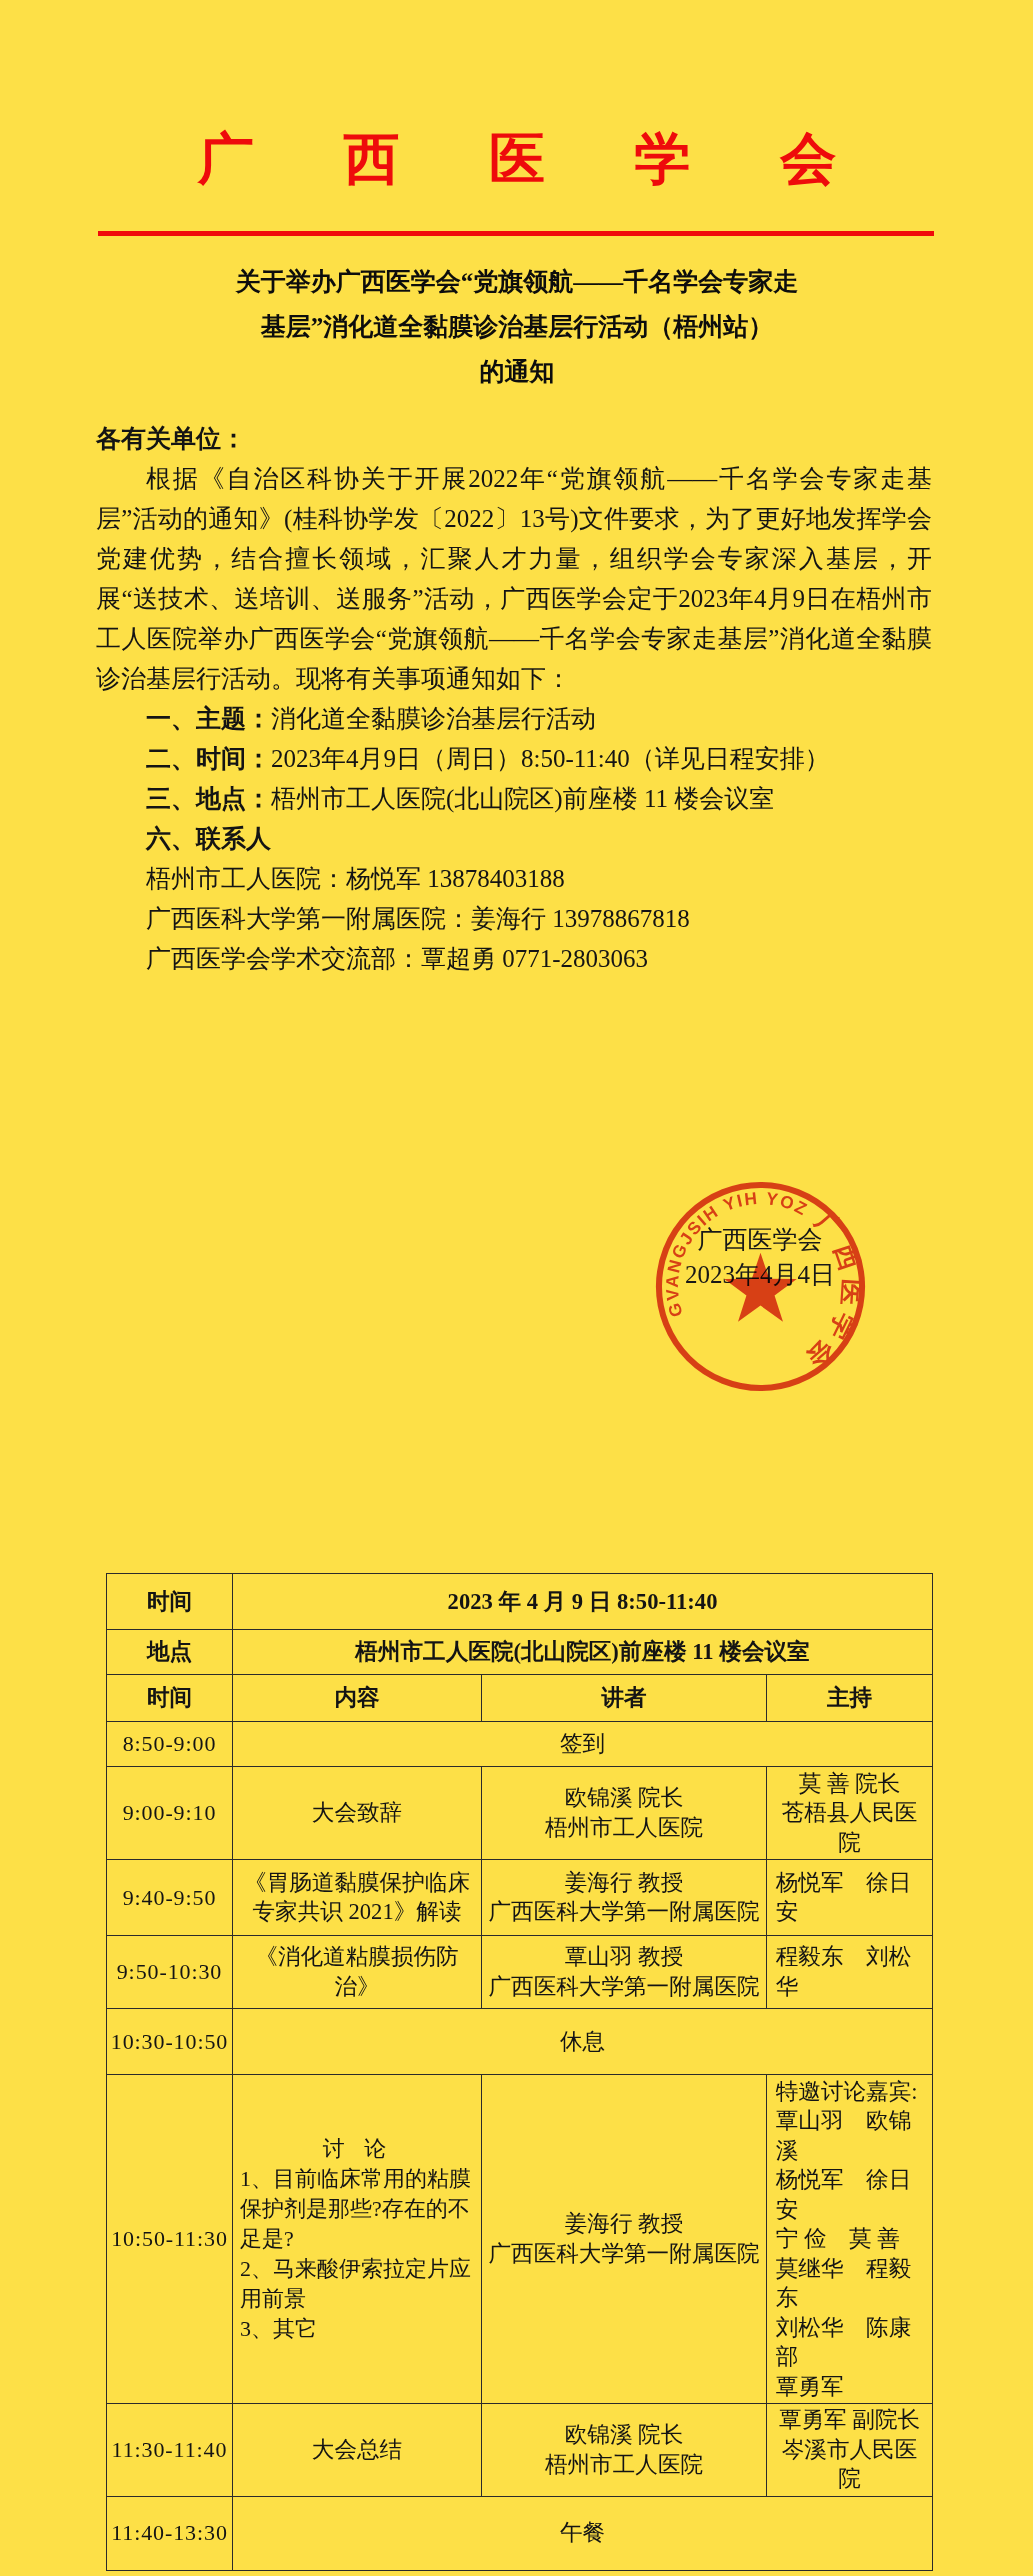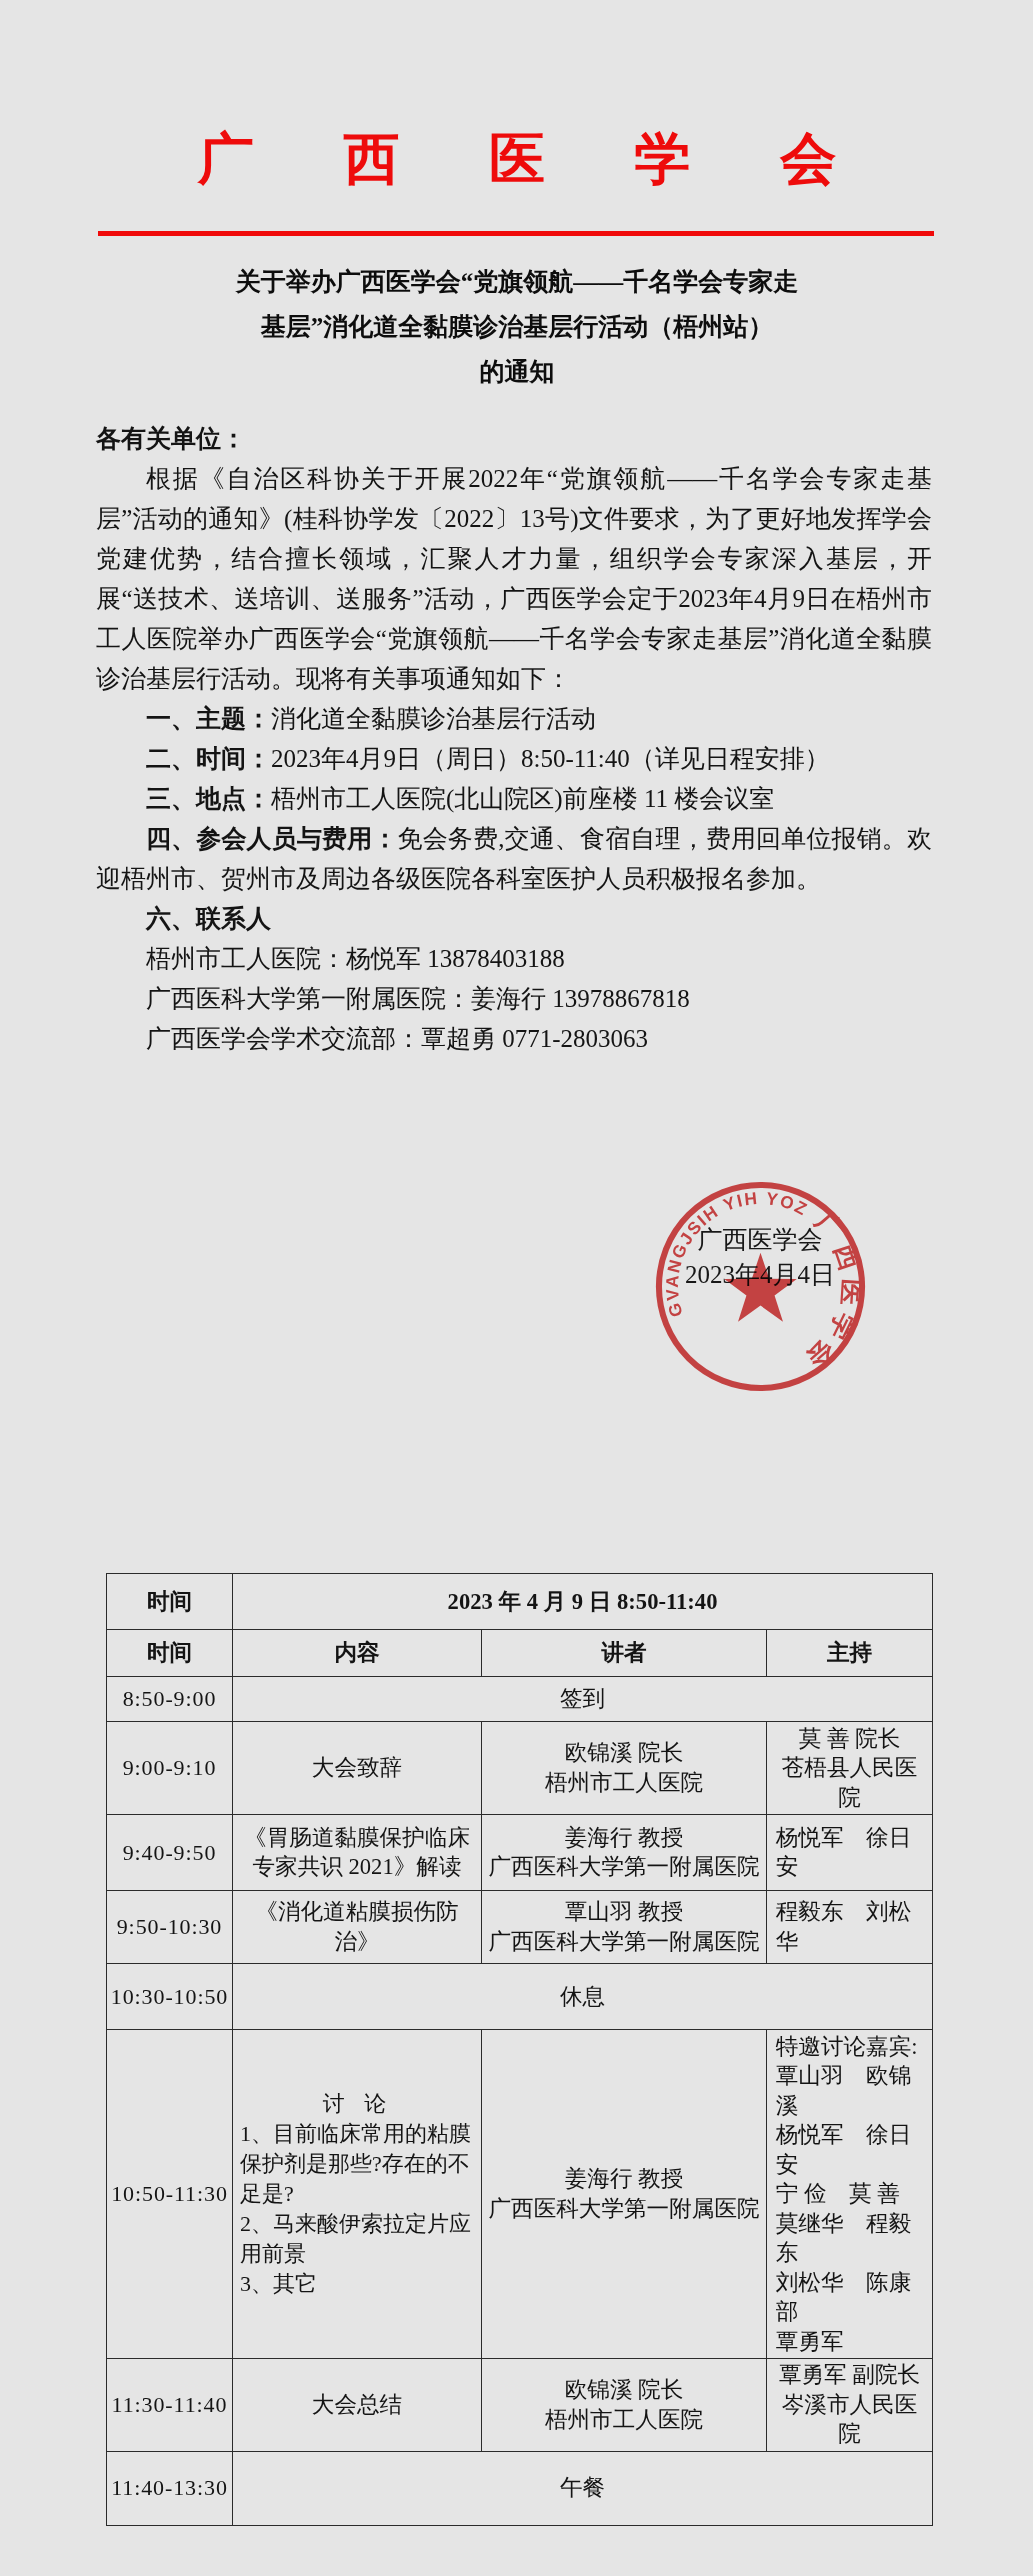--- a/index.html
+++ b/index.html
@@ -4,7 +4,7 @@
 <style>
   html,body{margin:0;padding:0;background:#ffffff;}
   .page{
-    position:relative;width:1034px;height:2576px;background:#e5e5e5;
+    position:relative;width:1034px;height:2576px;background:#fde047;
     font-family:"Liberation Serif","DejaVu Serif",serif;color:#111;
     overflow:hidden;
   }

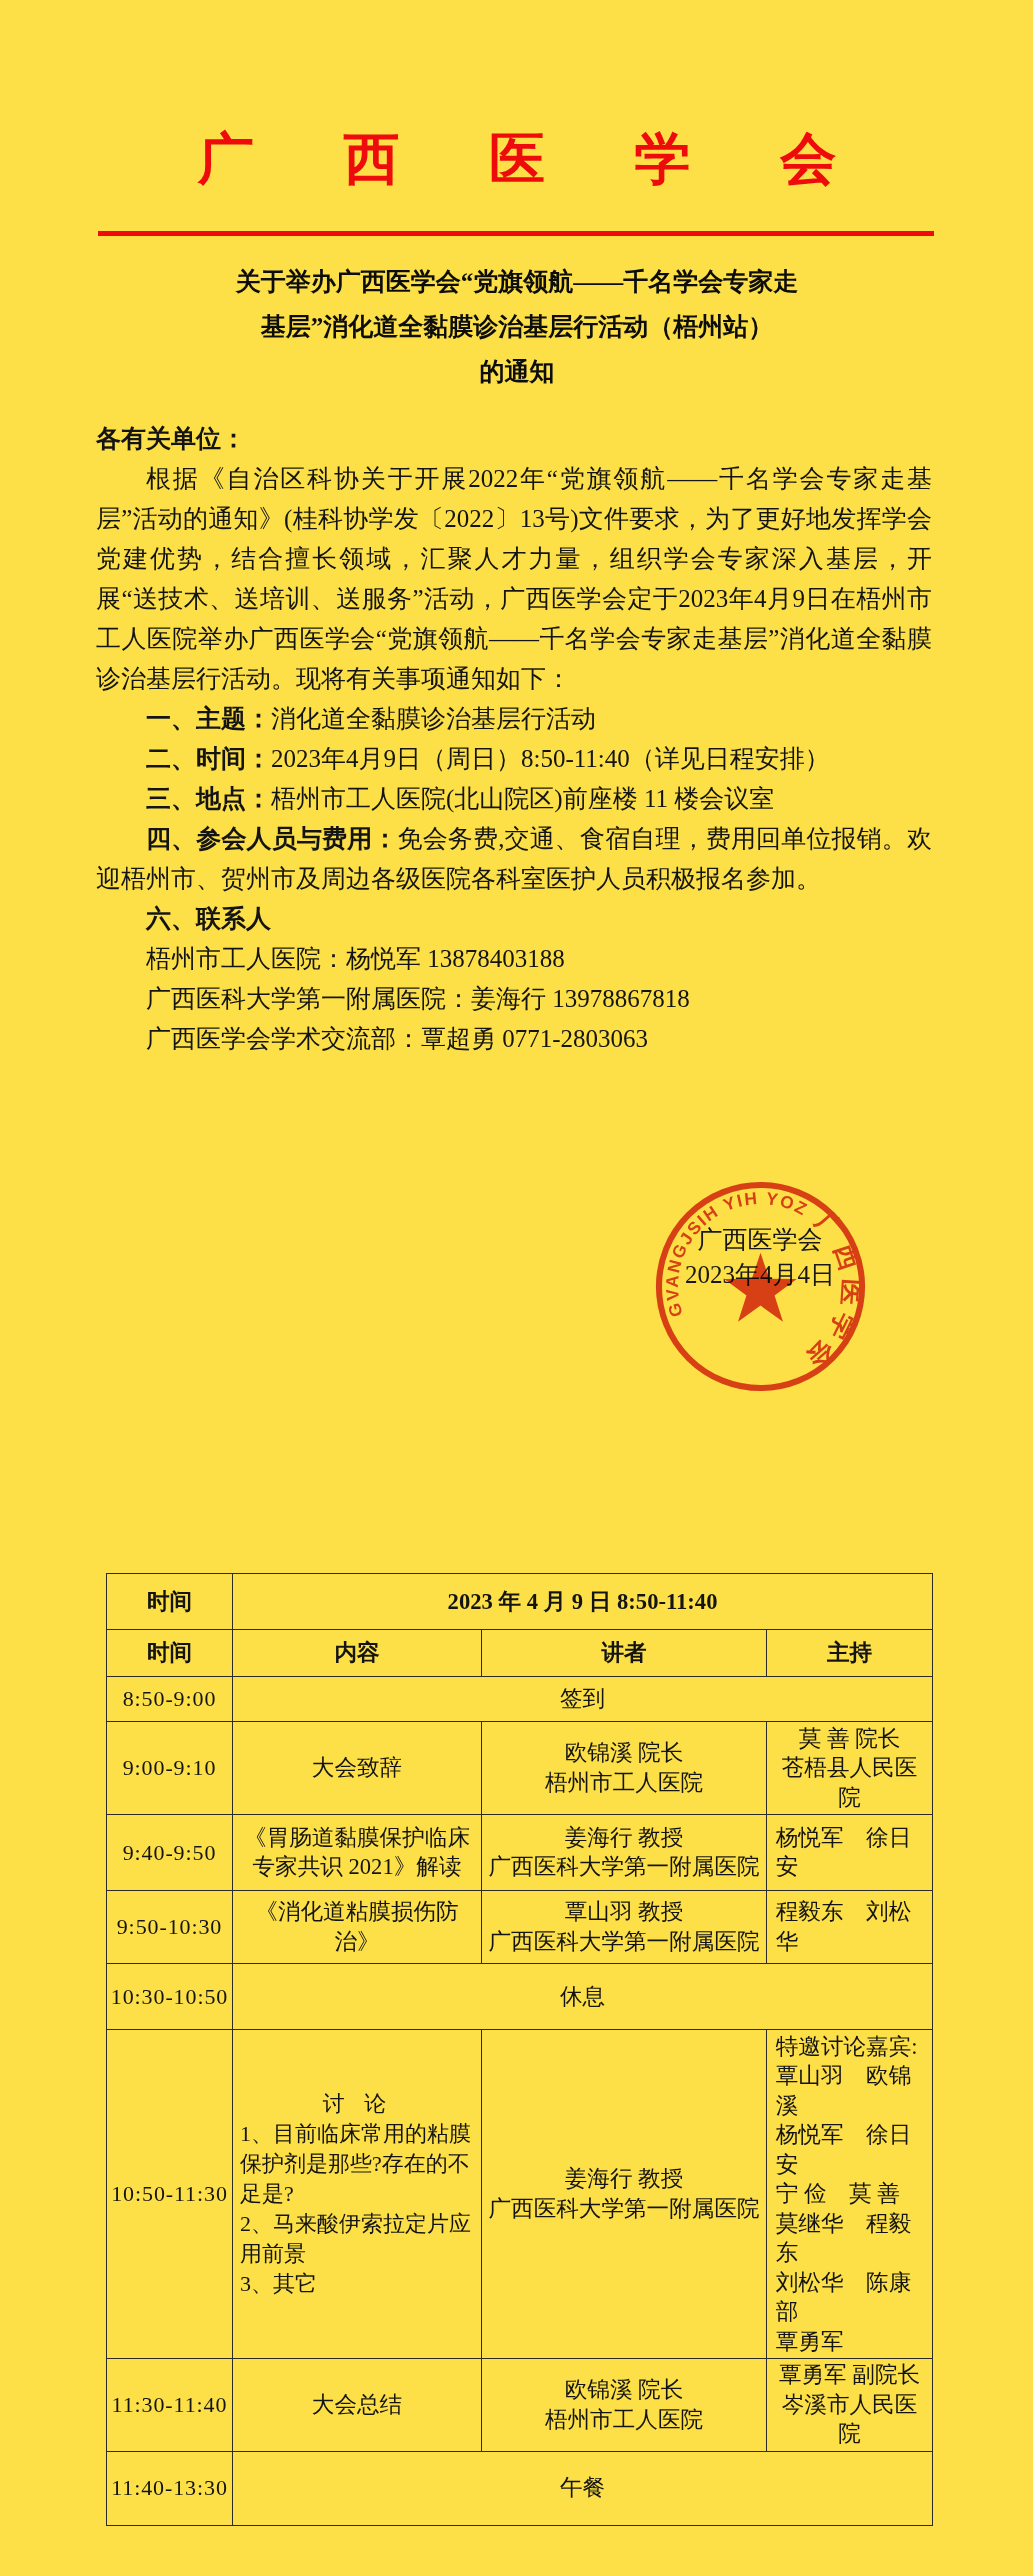--- a/index.html
+++ b/index.html
@@ -82,7 +82,6 @@
     <p class="indent item"><b>一、主题：</b><span>消化道全黏膜诊治基层行活动</span></p>
     <p class="indent item"><b>二、时间：</b><span>2023年4月9日（周日）8:50-11:40（详见日程安排）</span></p>
     <p class="indent item"><b>三、地点：</b><span>梧州市工人医院(北山院区)前座楼 11 楼会议室</span></p>
-    <p class="indent item"><b>四、参会人员与费用：</b><span>免会务费,交通、食宿自理，费用回单位报销。欢迎梧州市、贺州市及周边各级医院各科室医护人员积极报名参加。</span></p>
     <p class="indent item"><b>六、联系人</b></p>
     <p class="indent">梧州市工人医院：杨悦军 13878403188</p>
     <p class="indent">广西医科大学第一附属医院：姜海行 13978867818</p>

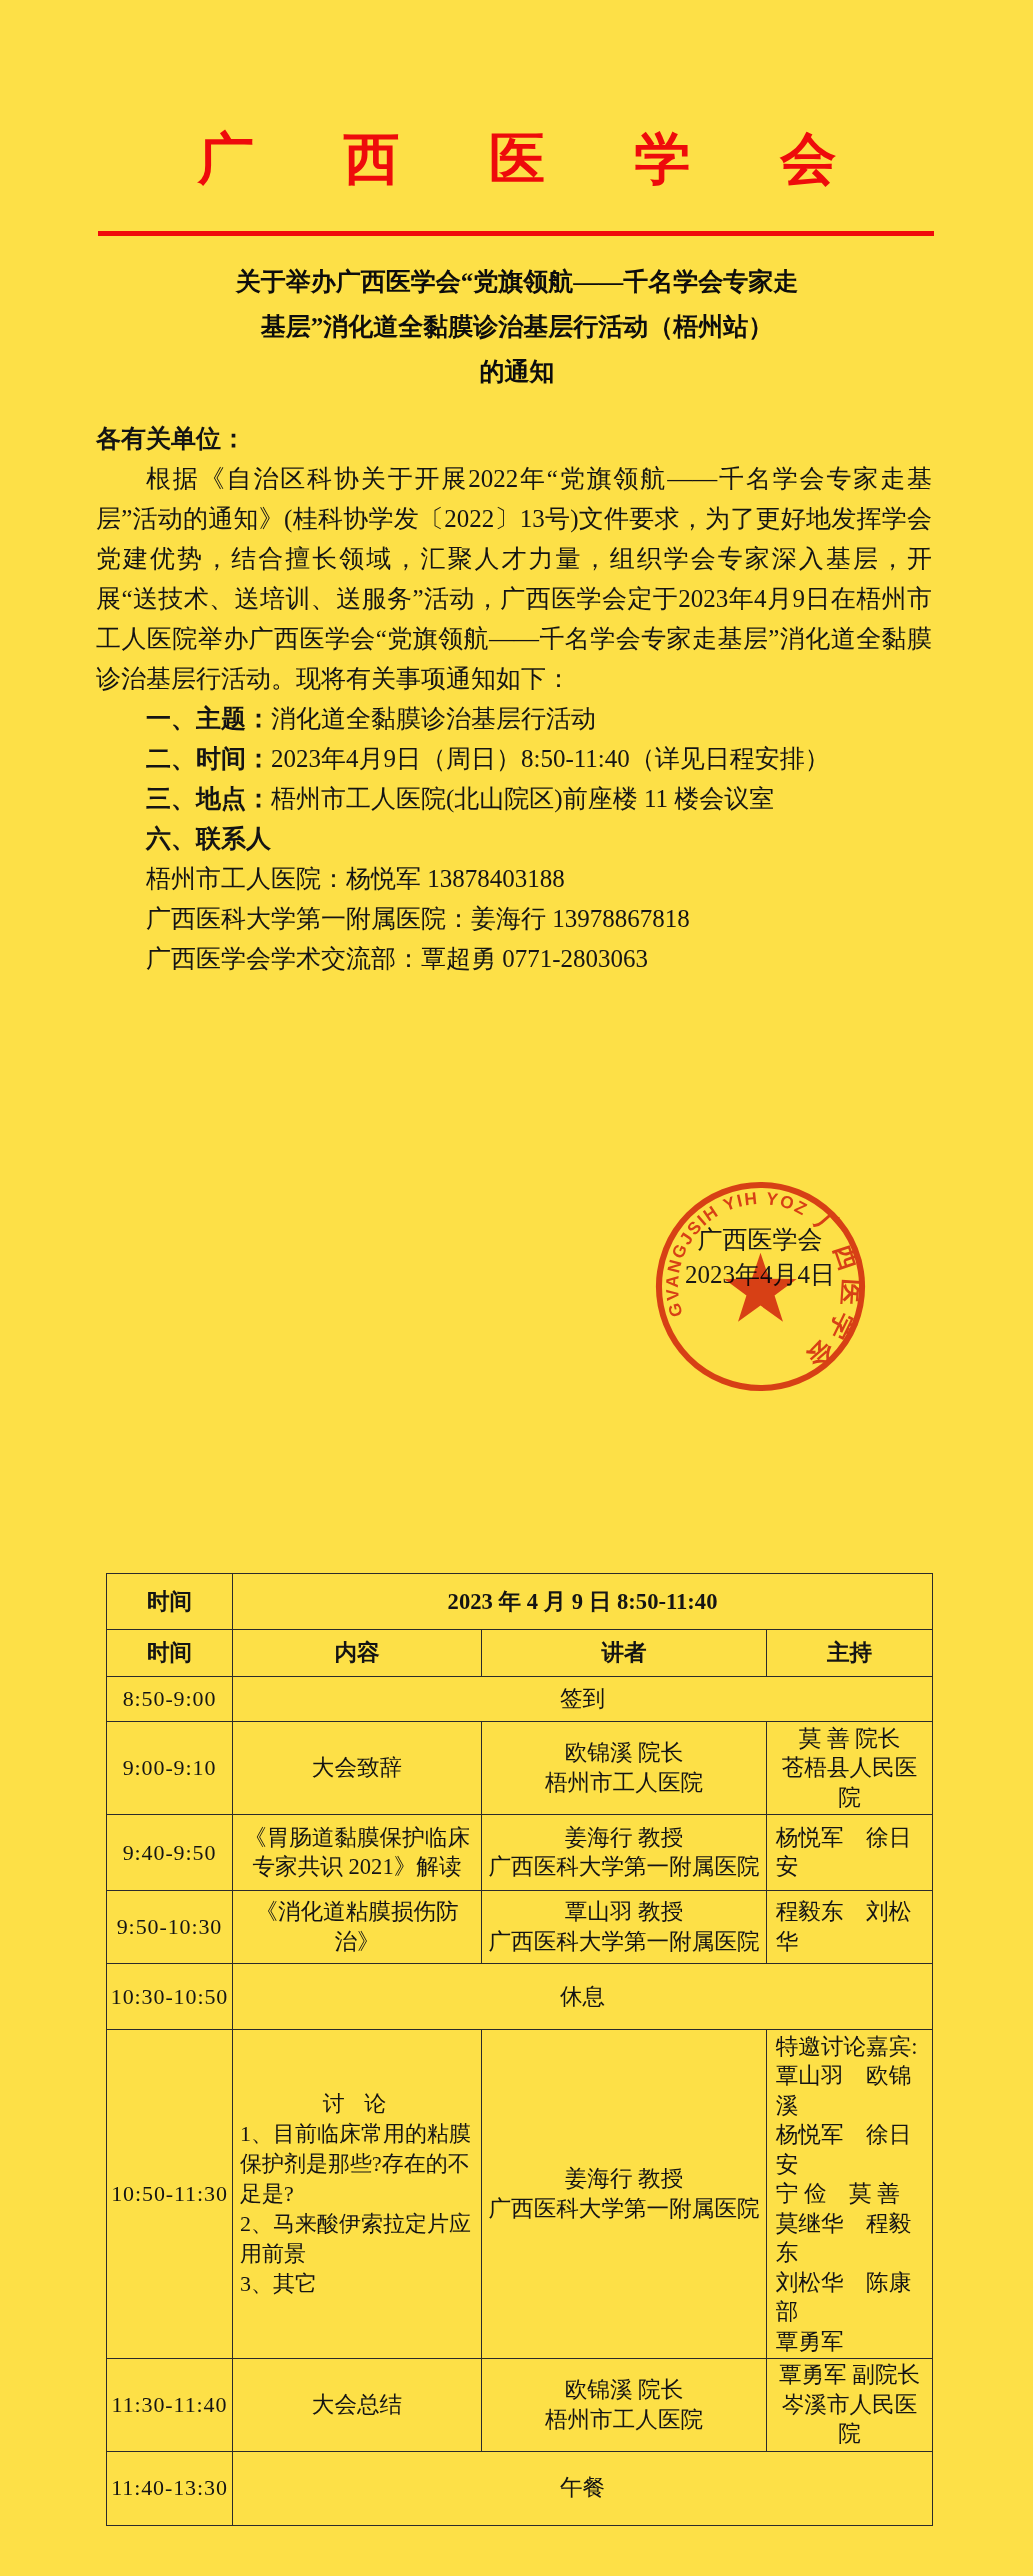--- a/index.html
+++ b/index.html
@@ -121,6 +121,10 @@
         <td class="bold">时间</td>
         <td class="bold" colspan="3">2023 年 4 月 9 日  8:50-11:40</td>
       </tr>
+      <tr class="h-meta2">
+        <td class="bold">地点</td>
+        <td class="bold" colspan="3">梧州市工人医院(北山院区)前座楼 11 楼会议室</td>
+      </tr>
       <tr class="h-head">
         <td class="bold">时间</td>
         <td class="bold">内容</td>

